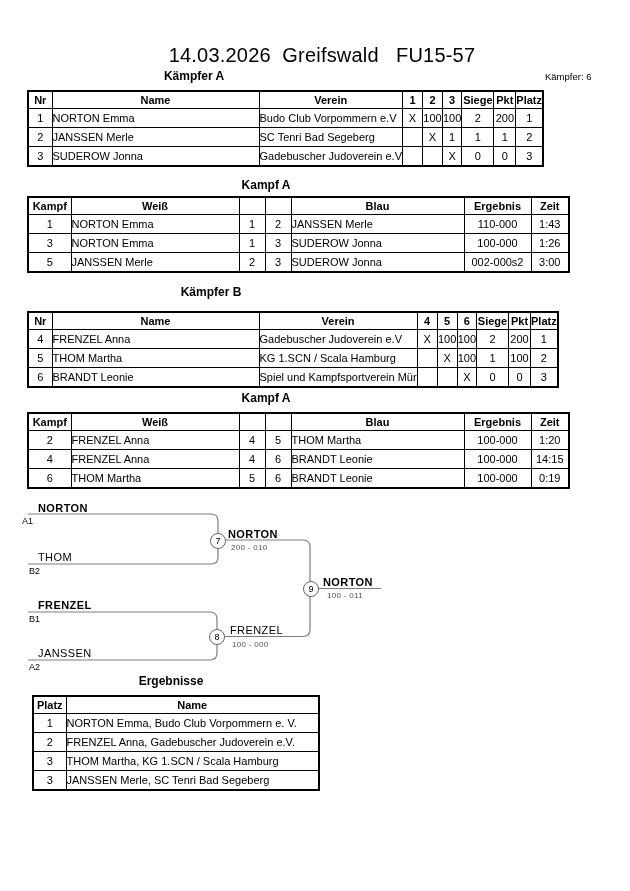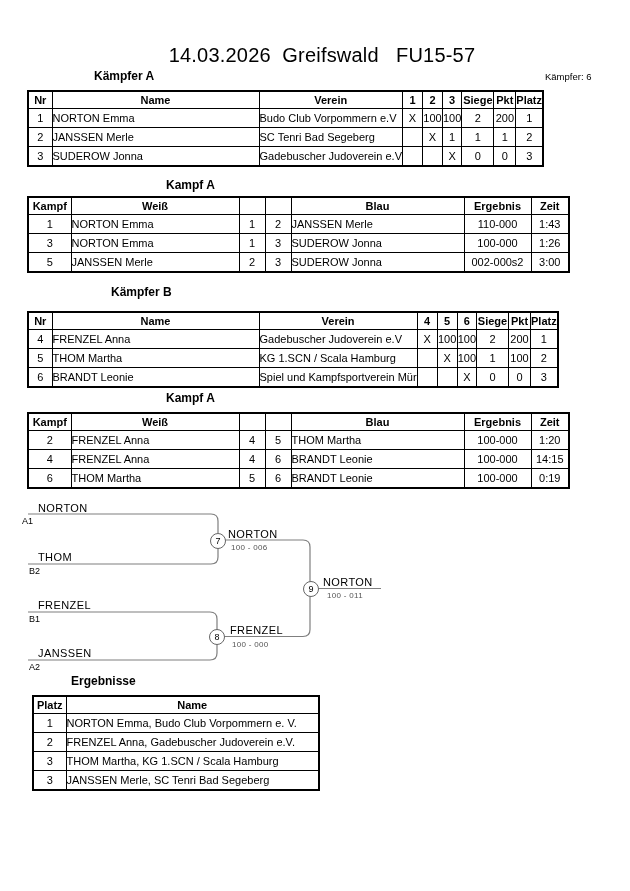--- a/index.html
+++ b/index.html
@@ -14,7 +14,7 @@
     font-size:20px;font-weight:normal;white-space:pre;letter-spacing:.2px;
   }
   .count-label{top:71px;left:545px;font-size:9.5px;}
-  .sec-head{font-size:12px;font-weight:bold;width:200px;white-space:pre;}
+  .sec-head{font-size:12px;font-weight:bold;text-align:center;width:200px;white-space:pre;}
 
   table.grid{
     position:absolute;border-collapse:collapse;table-layout:fixed;

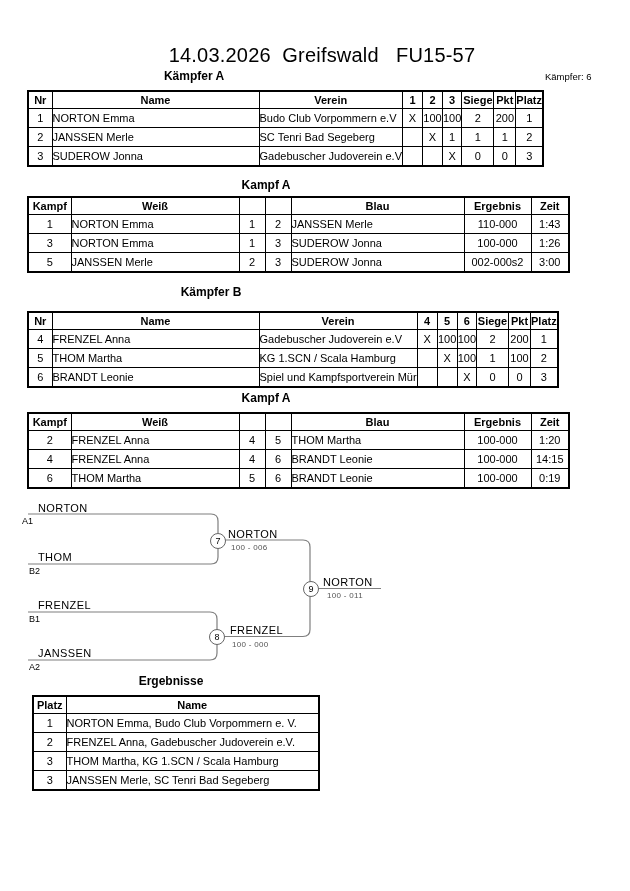--- a/index.html
+++ b/index.html
@@ -31,7 +31,7 @@
   .thL{text-align:left;padding-left:3px;}
   .thick{border-left:2px solid #000;}
   .hbr{border-right:hidden;}
-  .bold{font-weight:normal;}
+  .bold{font-weight:bold;}
   .ovf{position:relative;z-index:2;white-space:nowrap;}
   .name-head{padding-right:55px;}
 

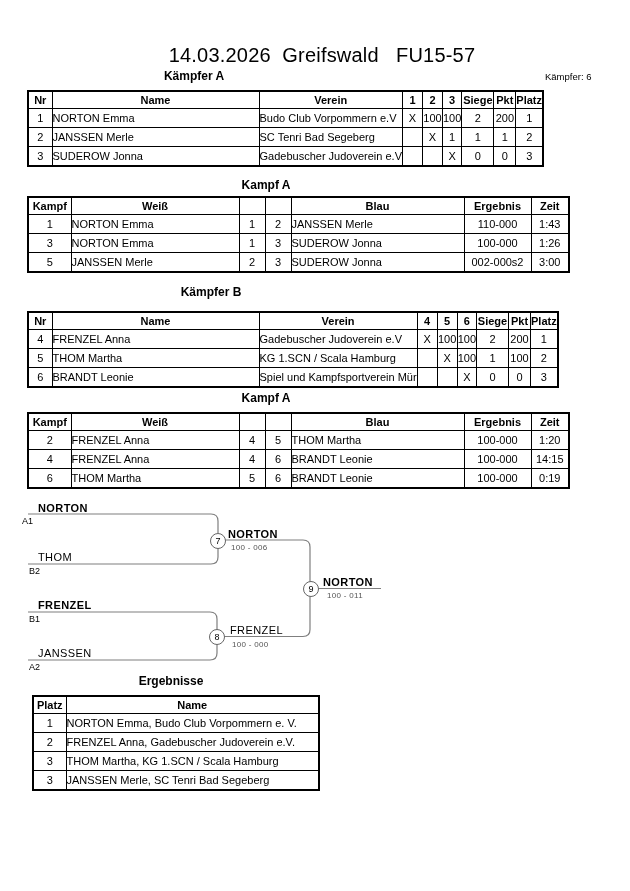--- a/index.html
+++ b/index.html
@@ -303,7 +303,7 @@
 
 <div class="bk-circle" style="left:210px;top:533px;">7</div>
 <div class="bk-name bold" style="left:228px;top:528px;">NORTON</div>
-<div class="bk-score" style="left:231px;top:543px;">100 - 006</div>
+<div class="bk-score" style="left:231px;top:543px;">200 - 010</div>
 
 <div class="bk-circle" style="left:209px;top:629px;">8</div>
 <div class="bk-name" style="left:230px;top:624px;">FRENZEL</div>

